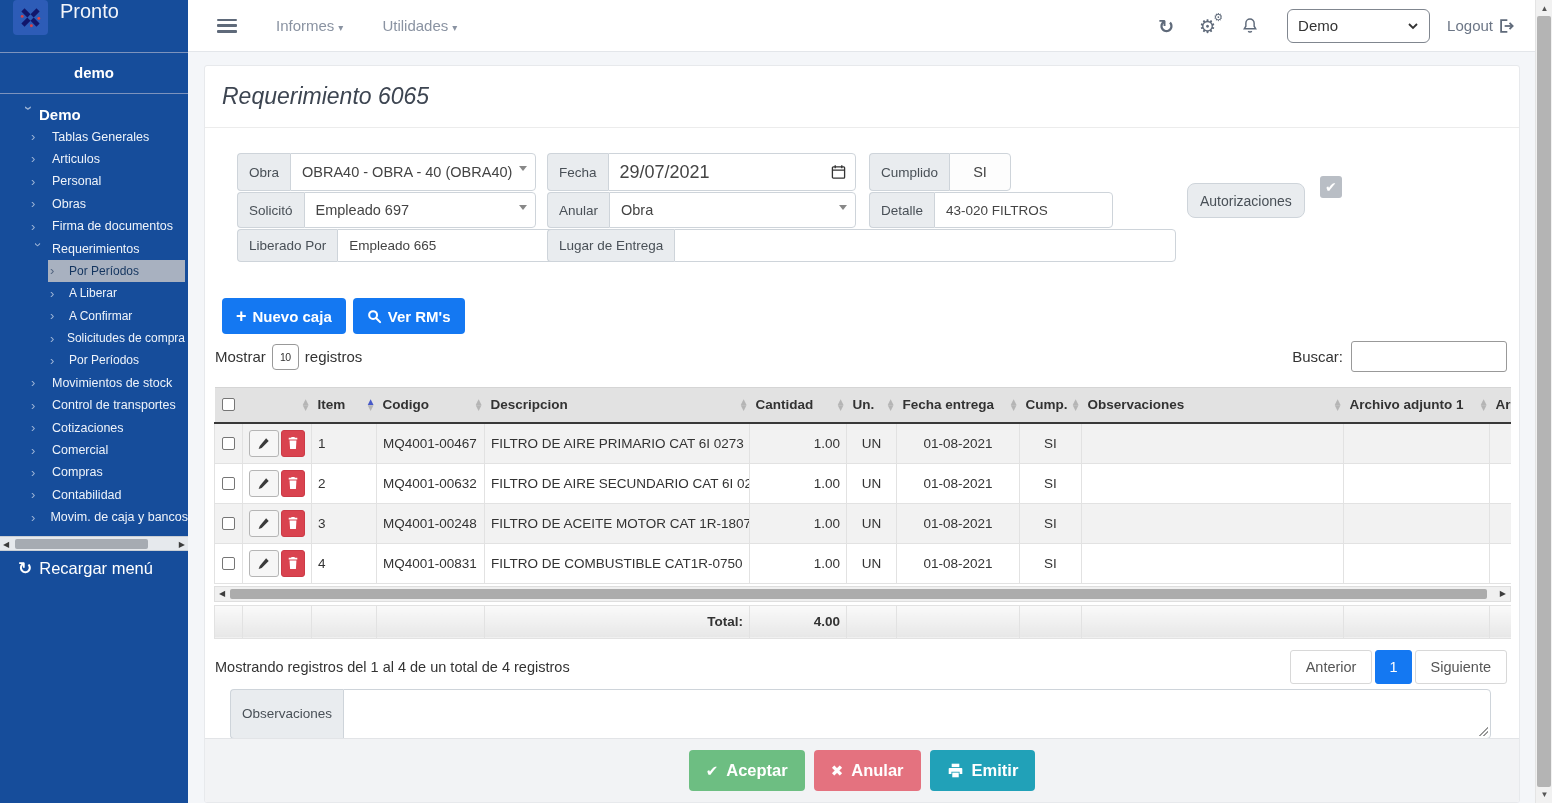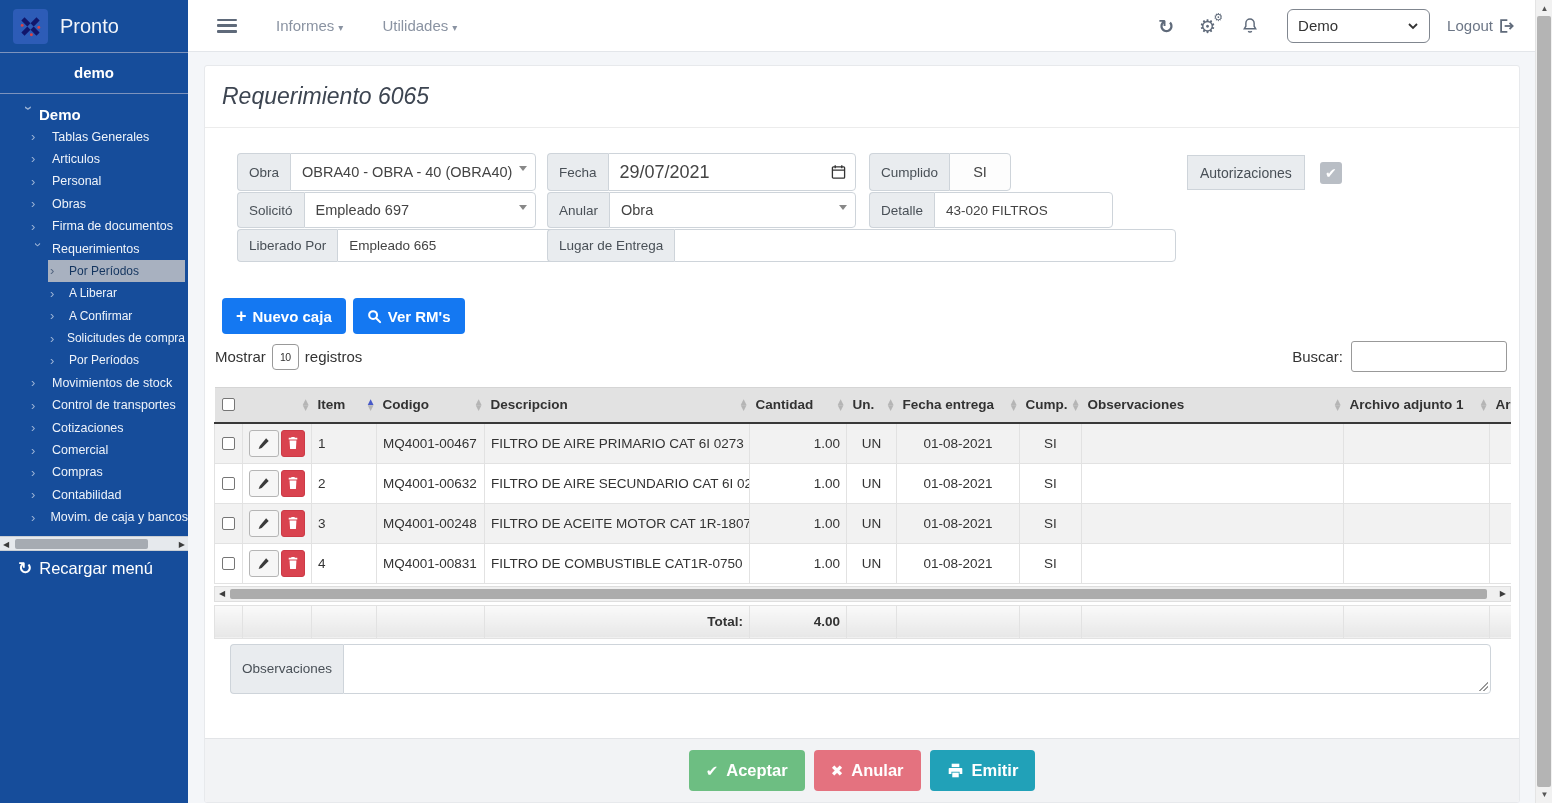--- a/index.html
+++ b/index.html
@@ -9,7 +9,7 @@
 
   
   .sidebar { position:absolute; left:0; top:0; width:188px; height:803px; background:#164d9b; color:#fff; z-index:6; }
-  .brand { height:53px; display:flex; align-items:center; padding-left:13px; border-bottom:1px solid #7d93bd; }
+  .brand { height:53px; display:flex; padding-left:13px; border-bottom:1px solid #7d93bd; }
   .logo-box { width:35px; height:35px; background:#2d5cb7; border-radius:4px; display:flex; align-items:center; justify-content:center; }
   .brand-name { font-size:20px; margin-left:12px; color:#f2f5fa; font-weight:400; }
   .side-user { text-align:center; padding:11px 0 12px; font-size:15px; font-weight:700; border-bottom:1px solid #7d93bd; color:#fff; }

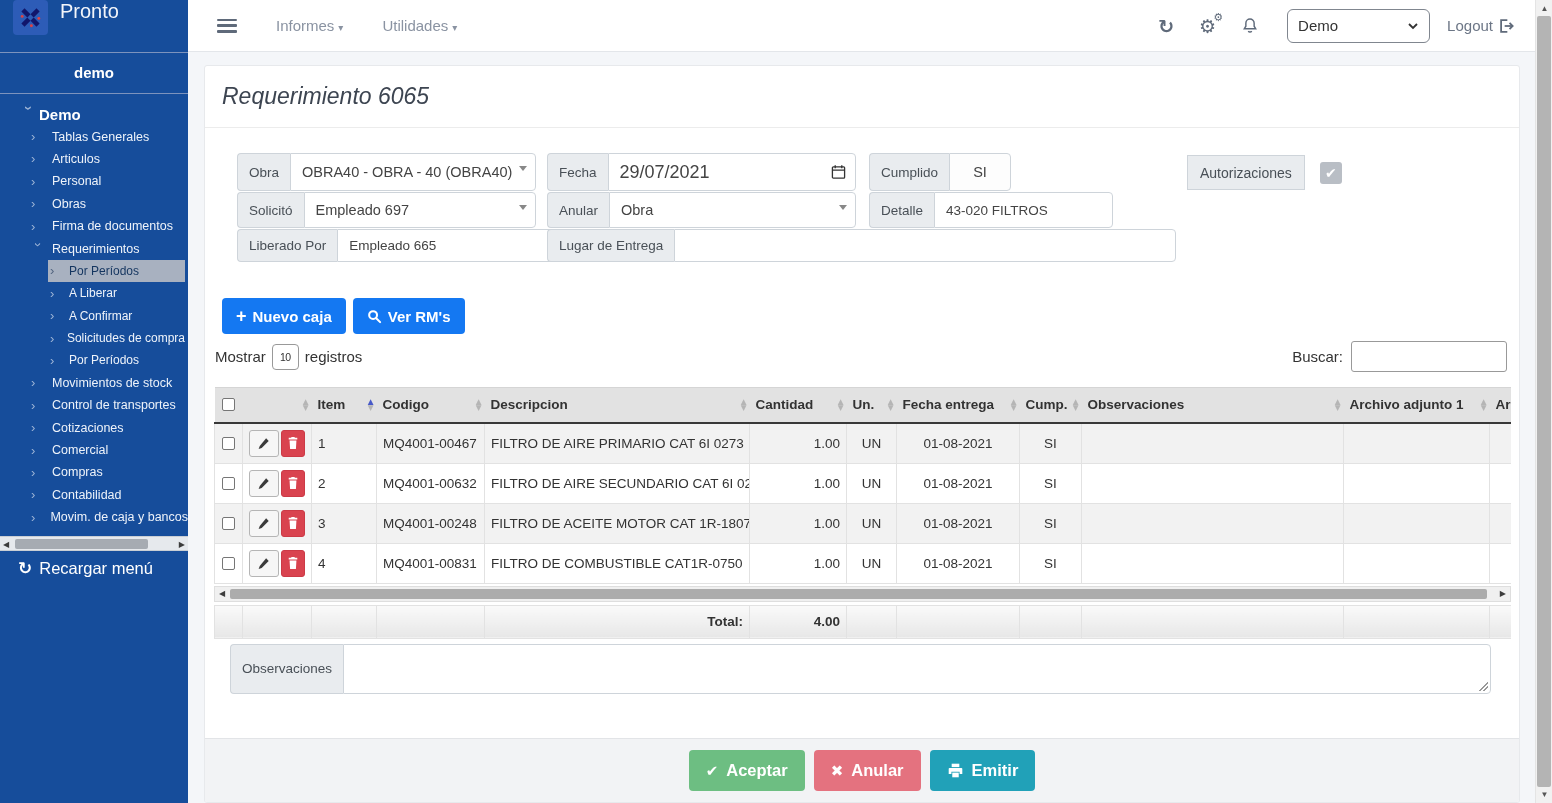--- a/index.html
+++ b/index.html
@@ -73,7 +73,7 @@
   .g-cumplido { left:632px; top:0; width:142px; height:38px; }
   .g-cumplido .igfield { justify-content:center; background:#fdfdfd; }
   .g-autoriz { left:950px; top:2px; display:flex; align-items:center; }
-  .autoriz-btn { background:#e9ecef; border:1px solid #ced4da; border-radius:0; height:35px; display:flex; align-items:center; padding:8px 12px; font-size:14px; color:#495057; cursor:pointer; }
+  .autoriz-btn { background:#e9ecef; border:1px solid #ced4da; border-radius:8px; height:35px; display:flex; align-items:center; padding:8px 12px; font-size:14px; color:#495057; cursor:pointer;margin-top:28px; }
   .autoriz-cb { width:22px; height:22px; background:#b9bec5; border-radius:3px; margin-left:15px; display:flex; align-items:center; justify-content:center; color:#fff; font-size:14px; font-weight:700; }
   .g-solicito { left:0; top:39px; width:299px; height:36px; }
   .g-sector { left:310px; top:39px; width:309px; height:36px; }

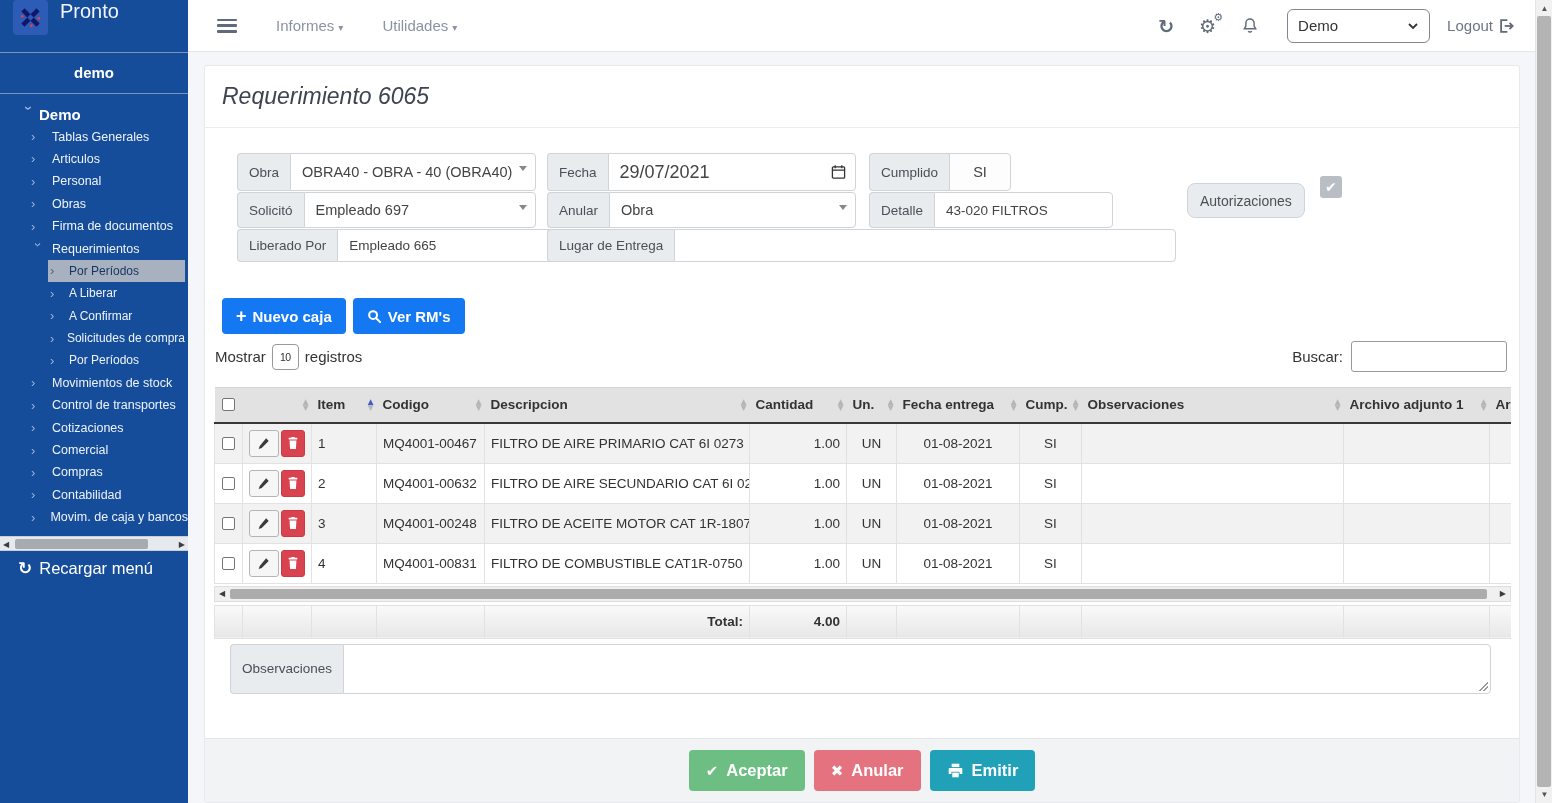--- a/index.html
+++ b/index.html
@@ -624,6 +624,14 @@
       </table>
     </div>
 
+    <div class="info-row">
+      <span class="info-text">Mostrando registros del 1 al 4 de un total de 4 registros</span>
+      <div class="pagination">
+        <div class="pg-btn">Anterior</div>
+        <div class="pg-num">1</div>
+        <div class="pg-btn">Siguiente</div>
+      </div>
+    </div>
 
     <div class="obs-group">
       <div class="iglabel">Observaciones</div>

